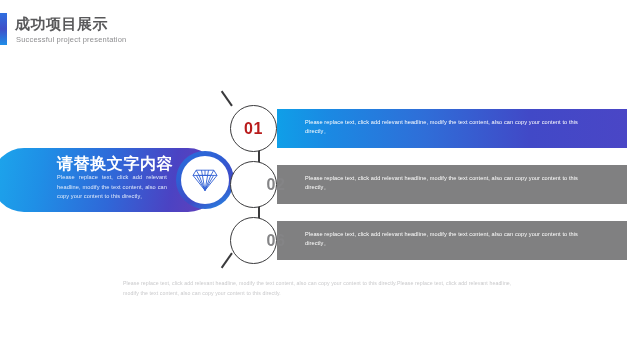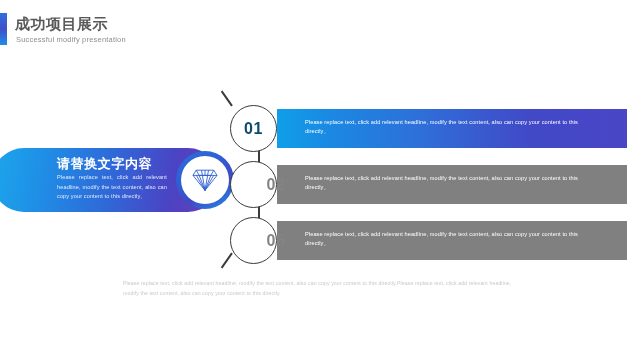--- a/index.html
+++ b/index.html
@@ -217,7 +217,7 @@
 
   <div class="header-accent"></div>
   <div class="header-title">成功项目展示</div>
-  <div class="header-sub">Successful modify presentation</div>
+  <div class="header-sub">Successful project presentation</div>
 
   <div class="left-panel"></div>
   <div class="left-panel-heading">请替换文字内容</div>

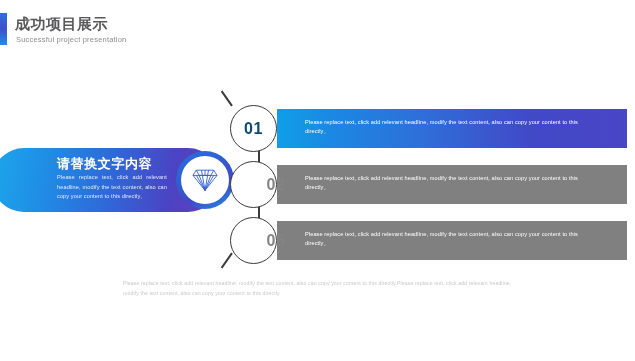--- a/index.html
+++ b/index.html
@@ -195,7 +195,7 @@
     letter-spacing: 0.5px;
     line-height: 16px;
   }
-  .num-blue { color: #0c4a6e; }
+  .num-blue { color: #b91c1c; }
   .num-grey { color: #848486; margin-left: 45px; }
 
   

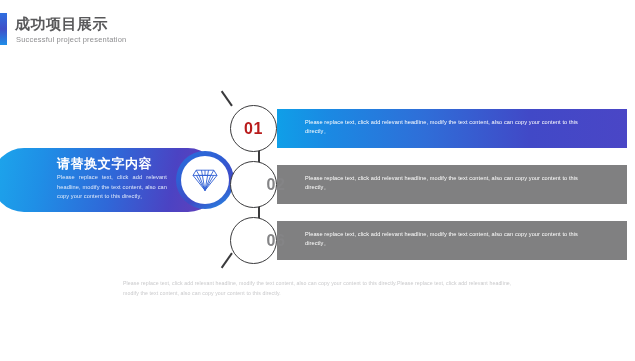--- a/index.html
+++ b/index.html
@@ -69,7 +69,7 @@
     left: 57px;
     top: 157px;
     width: 120px;
-    font-size: 13px;
+    font-size: 16px;
     font-weight: bold;
     color: #ffffff;
     letter-spacing: 0.6px;

